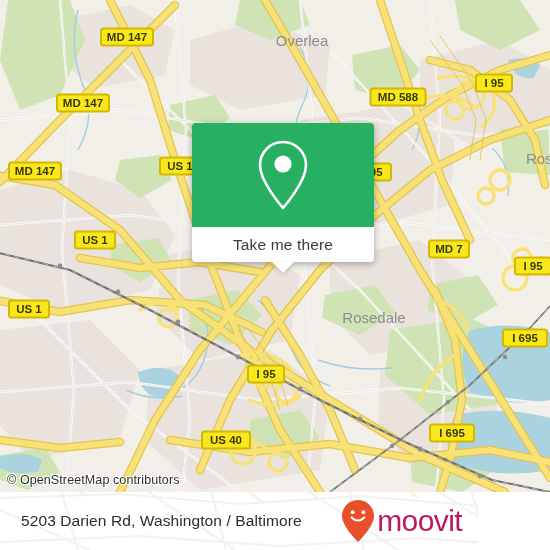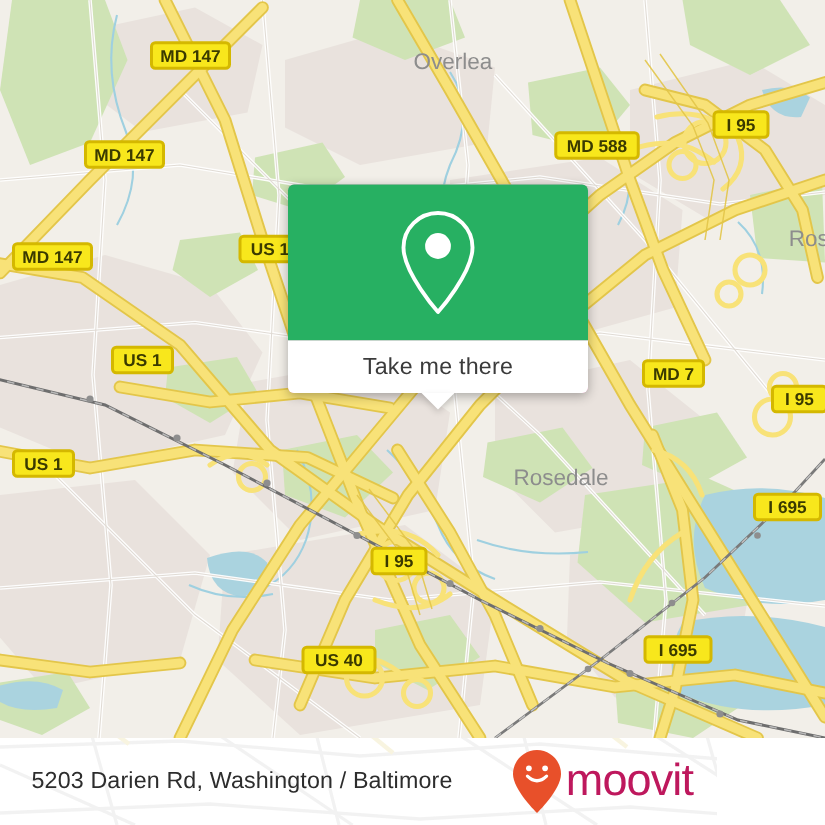--- a/index.html
+++ b/index.html
@@ -53,7 +53,7 @@
     position: absolute;
     left: 192px;
     top: 123px;
-    width: 200px;
+    width: 182px;
     border-radius: 4px;
     box-shadow: 0 2px 7px rgba(0,0,0,0.30);
     overflow: visible;

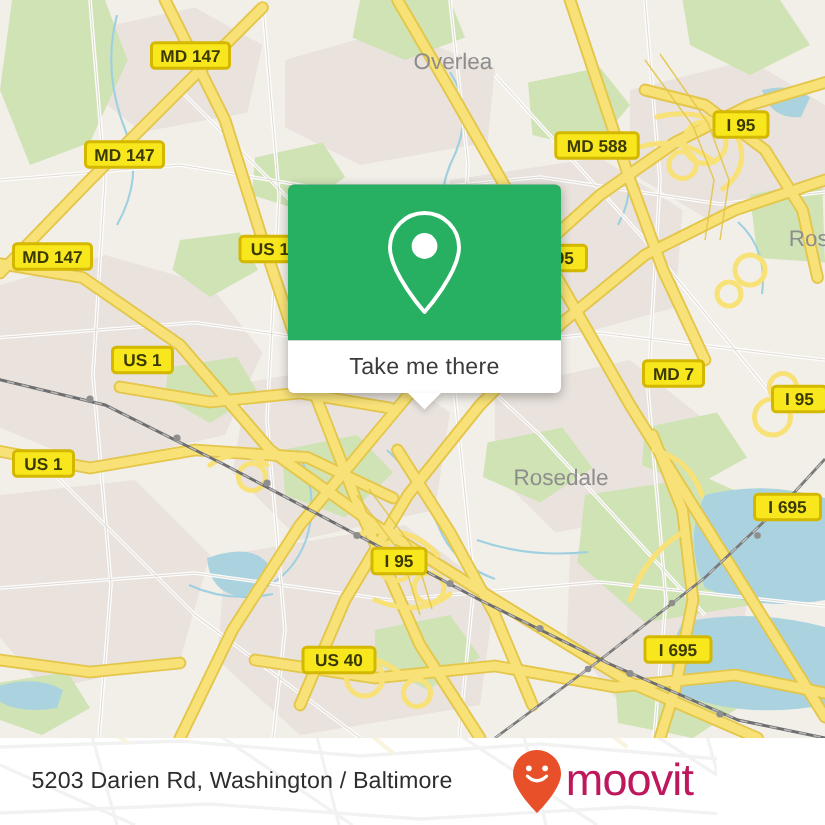--- a/index.html
+++ b/index.html
@@ -392,6 +392,7 @@
       </g>
     </svg>
 
+    <div id="attribution">© OpenStreetMap contributors</div>
 
     <div id="popup">
       <div id="popup-top" style="background: rgb(39, 176, 98);">

